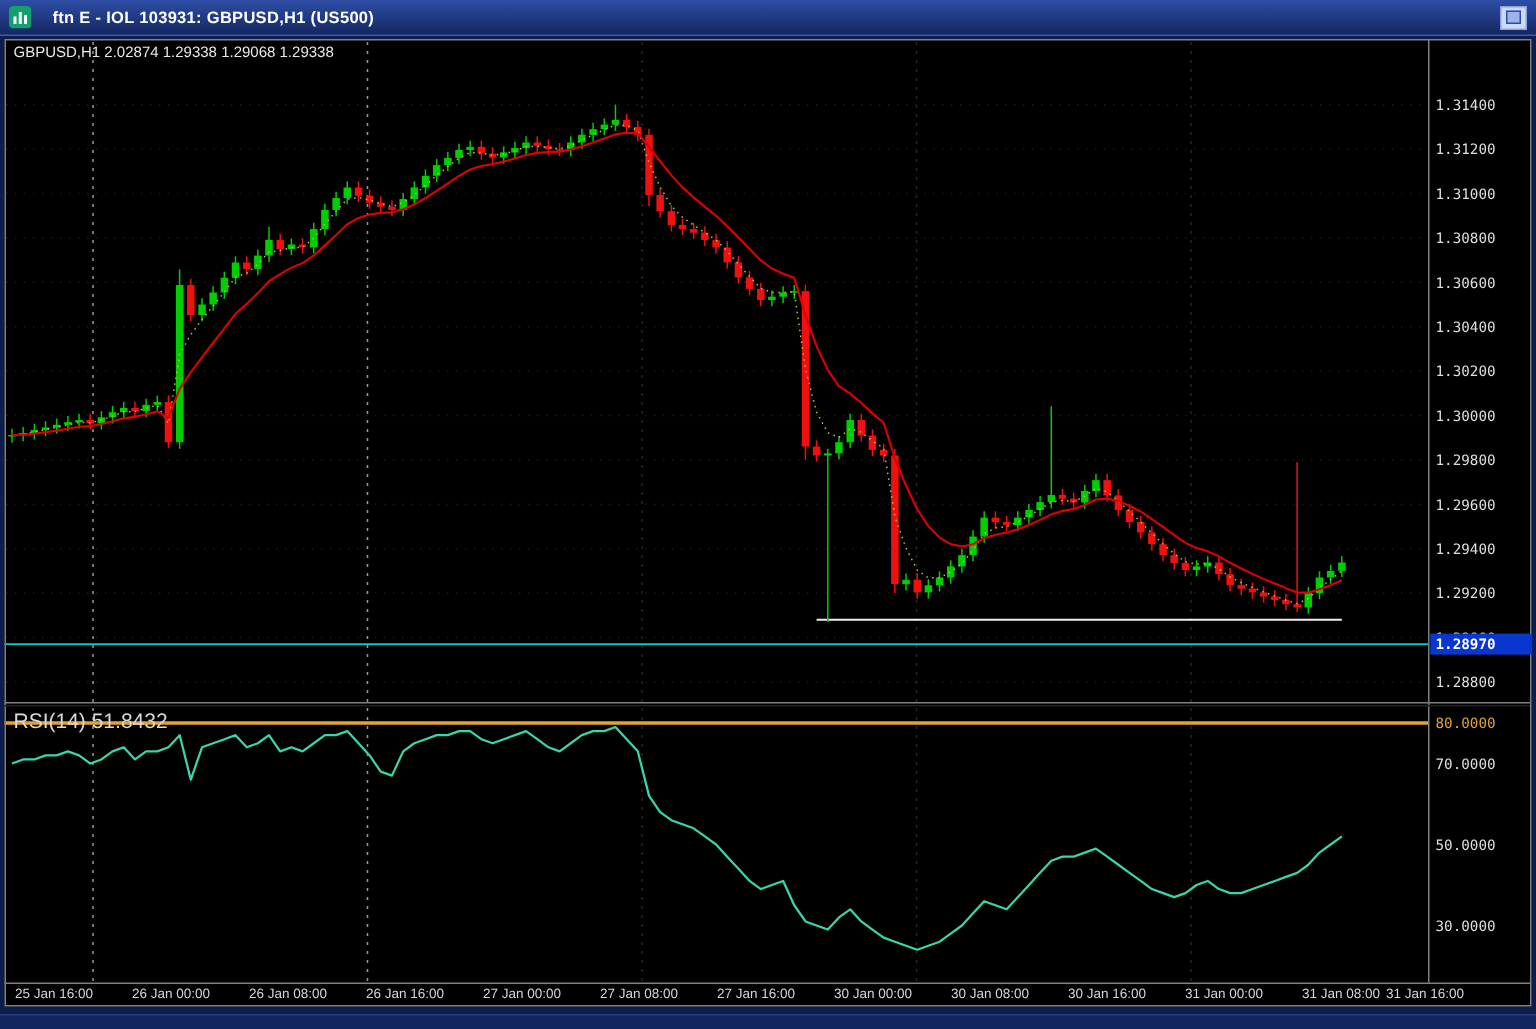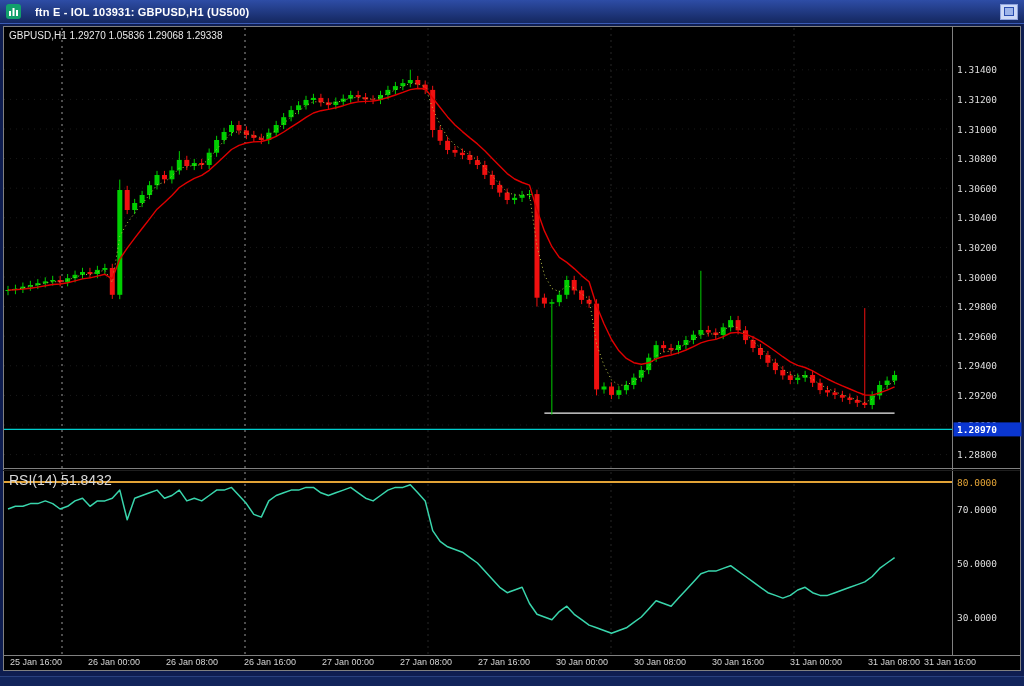--- a/index.html
+++ b/index.html
@@ -368,7 +368,7 @@
           <text x="924" y="641" font-family="Liberation Sans, sans-serif" font-size="9" fill="#d6d6d6">31 Jan 16:00</text>
         </g>
       </svg>
-    <div class="info-line">GBPUSD,H1 1.29270 1.05836 1.29068 1.29338</div>
+    <div class="info-line">GBPUSD,H1 2.02874 1.29338 1.29068 1.29338</div>
     <div class="ind-label">RSI(14) 51.8432</div>
   </div>
 

